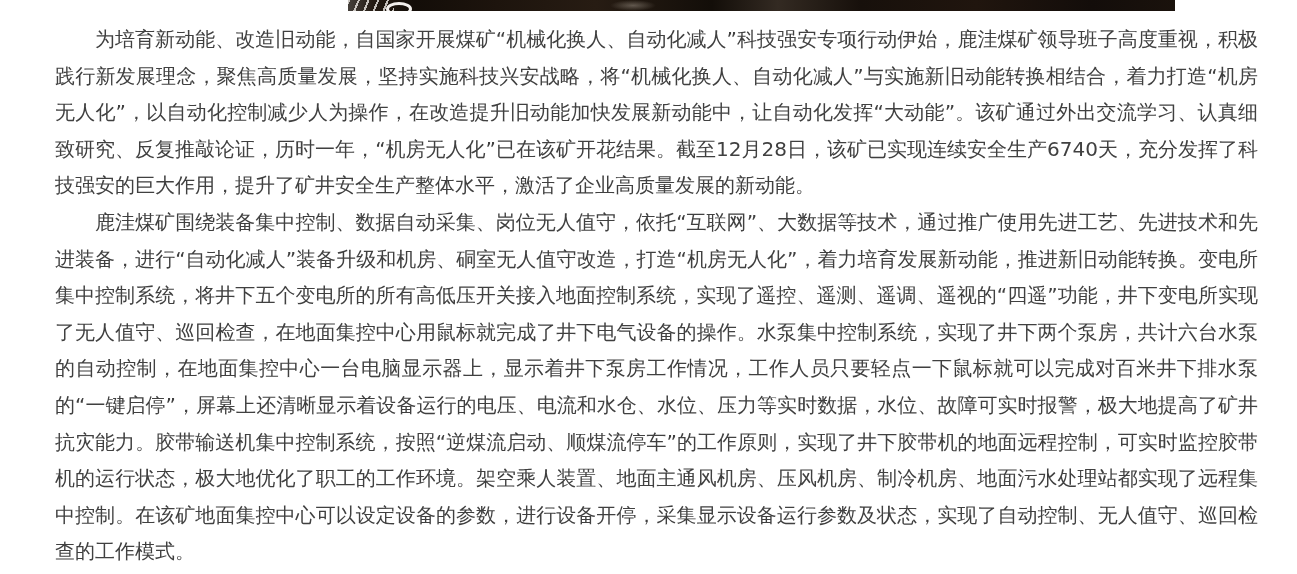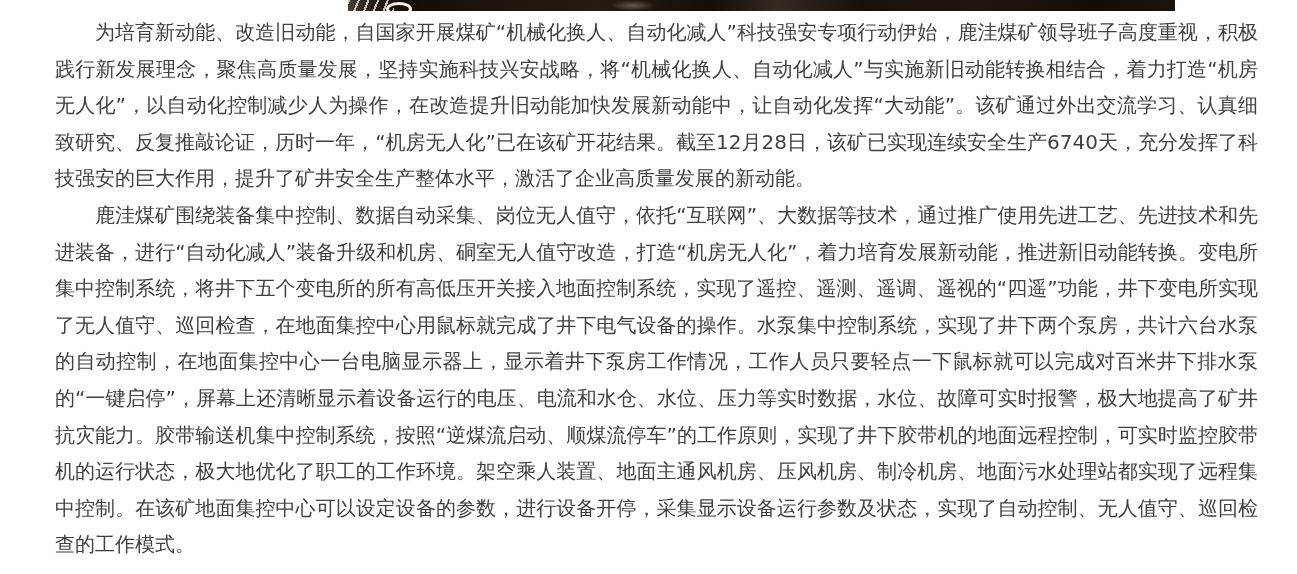--- a/index.html
+++ b/index.html
@@ -56,7 +56,7 @@
     top: 0;
     left: 55px;
     width: 1203px;
-    padding-top: 14px;
+    padding-top: 21px;
     color: #404040;
     font-size: 20px;
     line-height: 36.6px;

